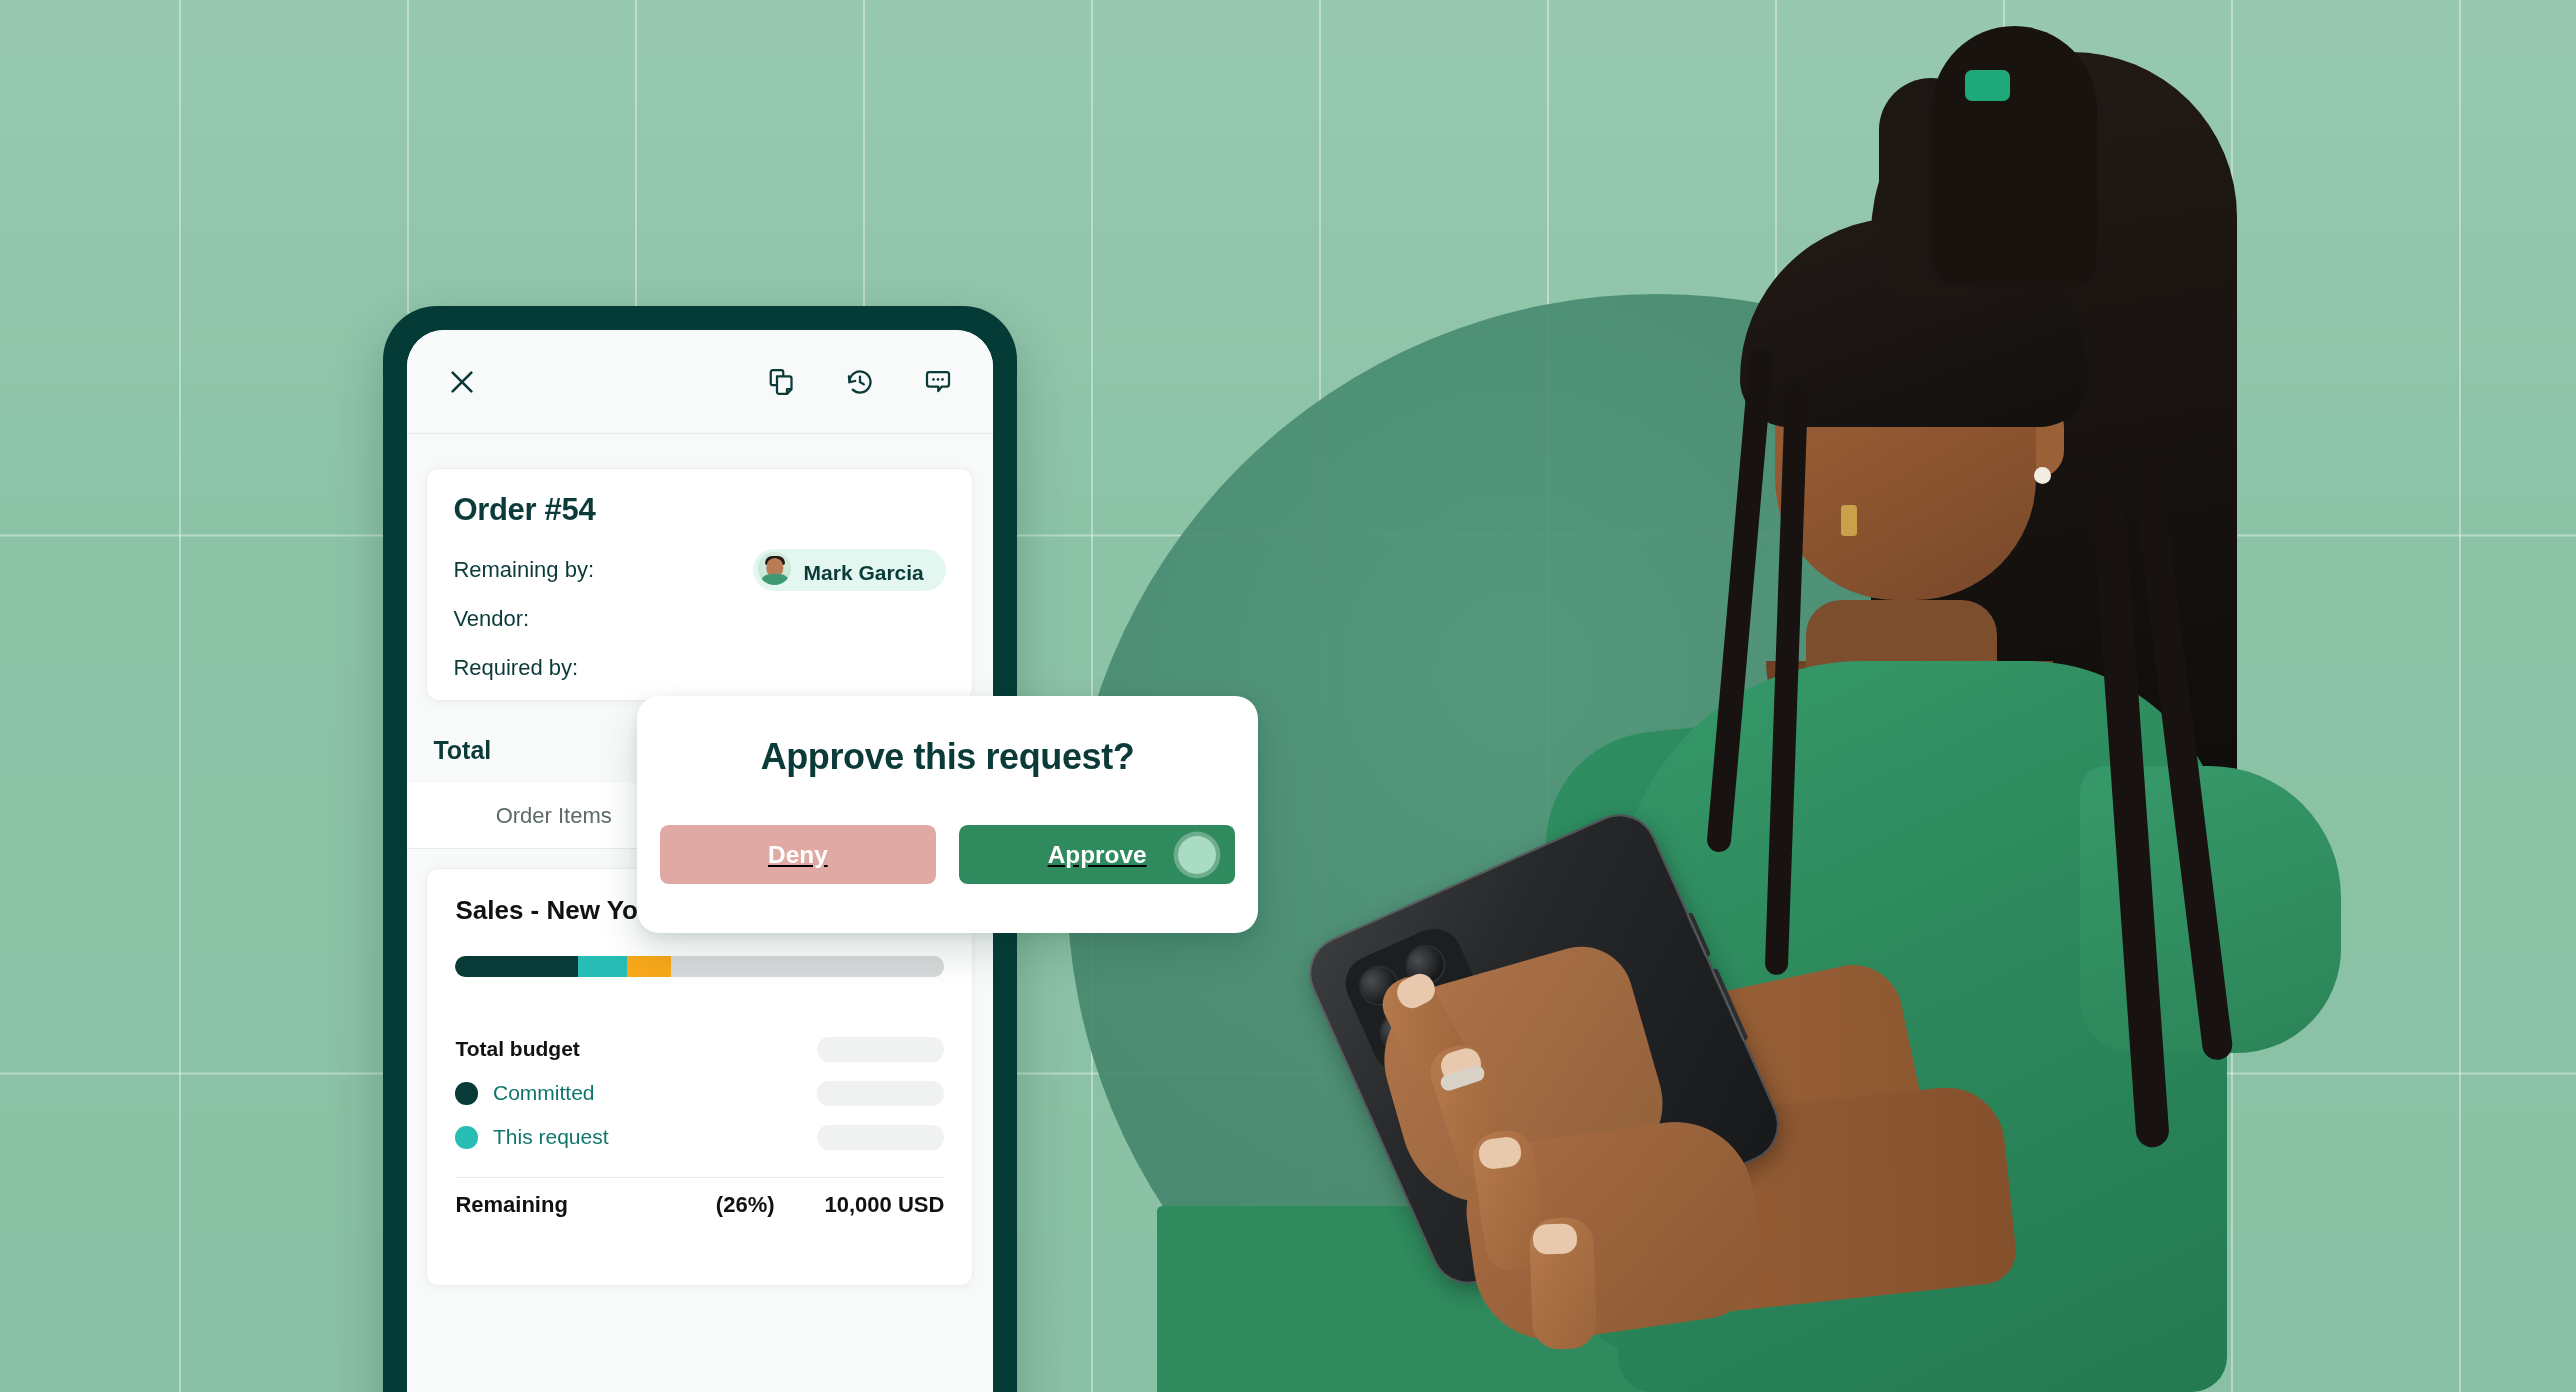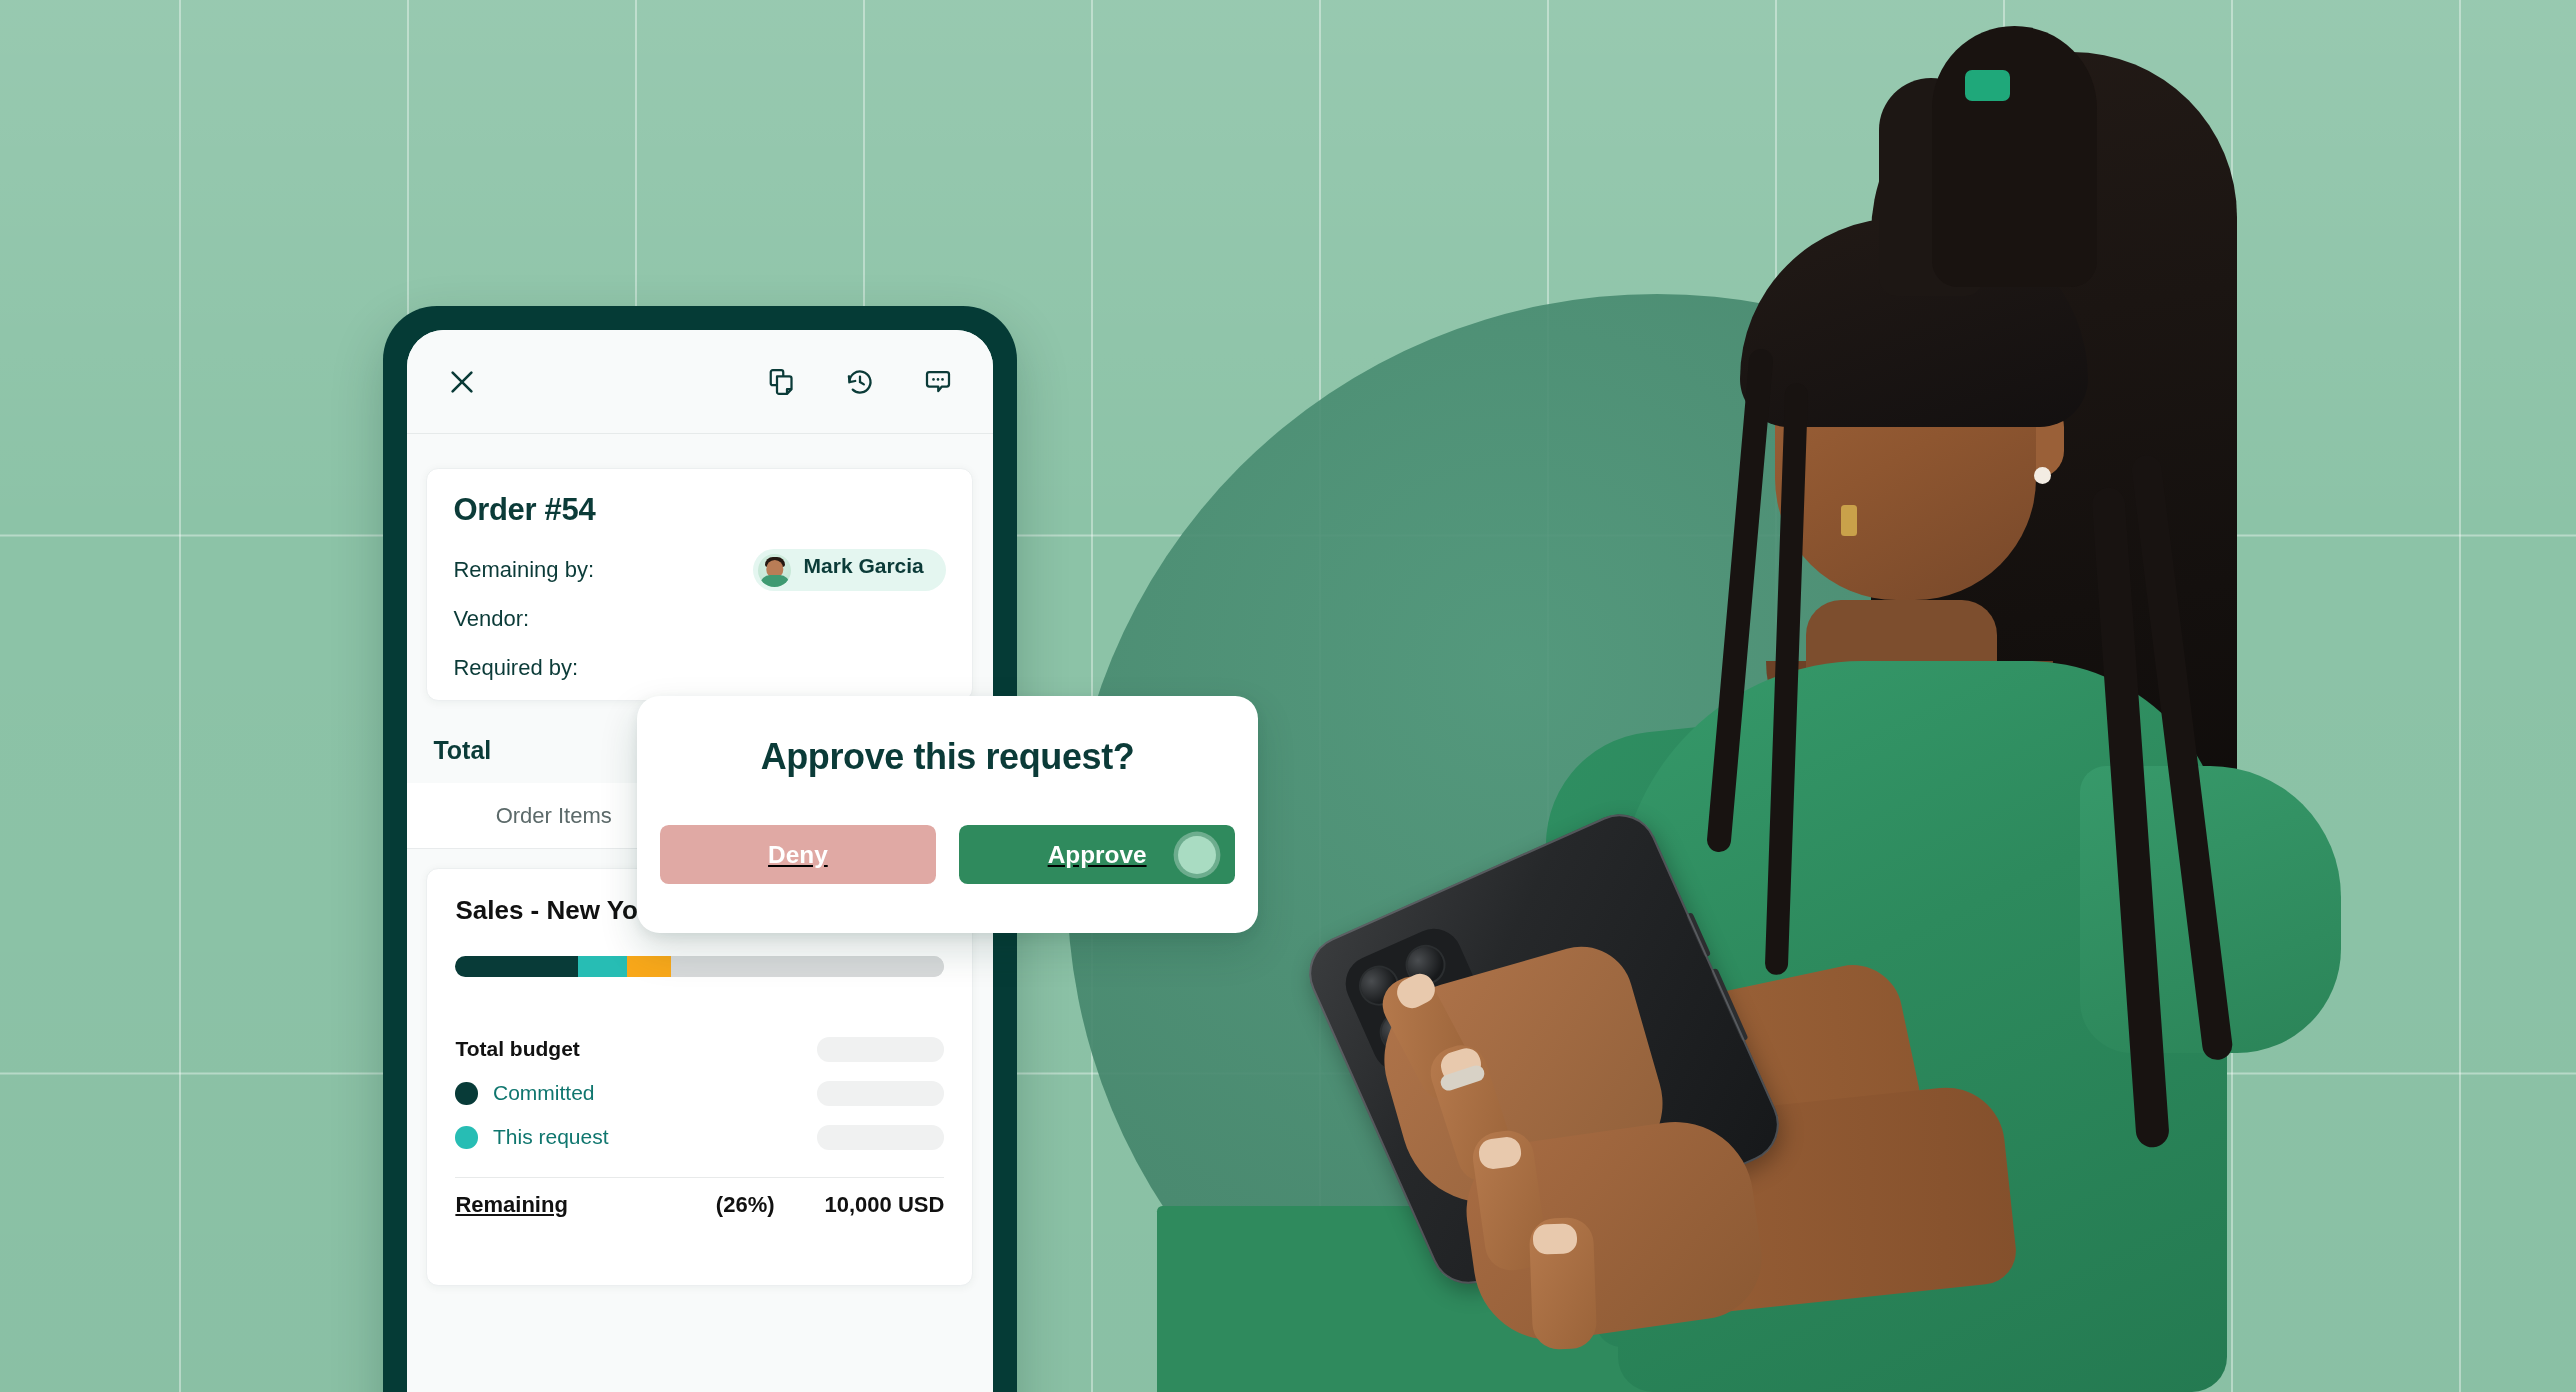--- a/index.html
+++ b/index.html
@@ -95,7 +95,7 @@
   .ord-label { flex:0 0 auto; }
   #requester-chip {
     margin-left:auto;
-    display:flex; align-items:flex-start;
+    display:flex; align-items:flex-end;
     gap:12.2px;
     background:#e4f6f0;
     border-radius:26px;

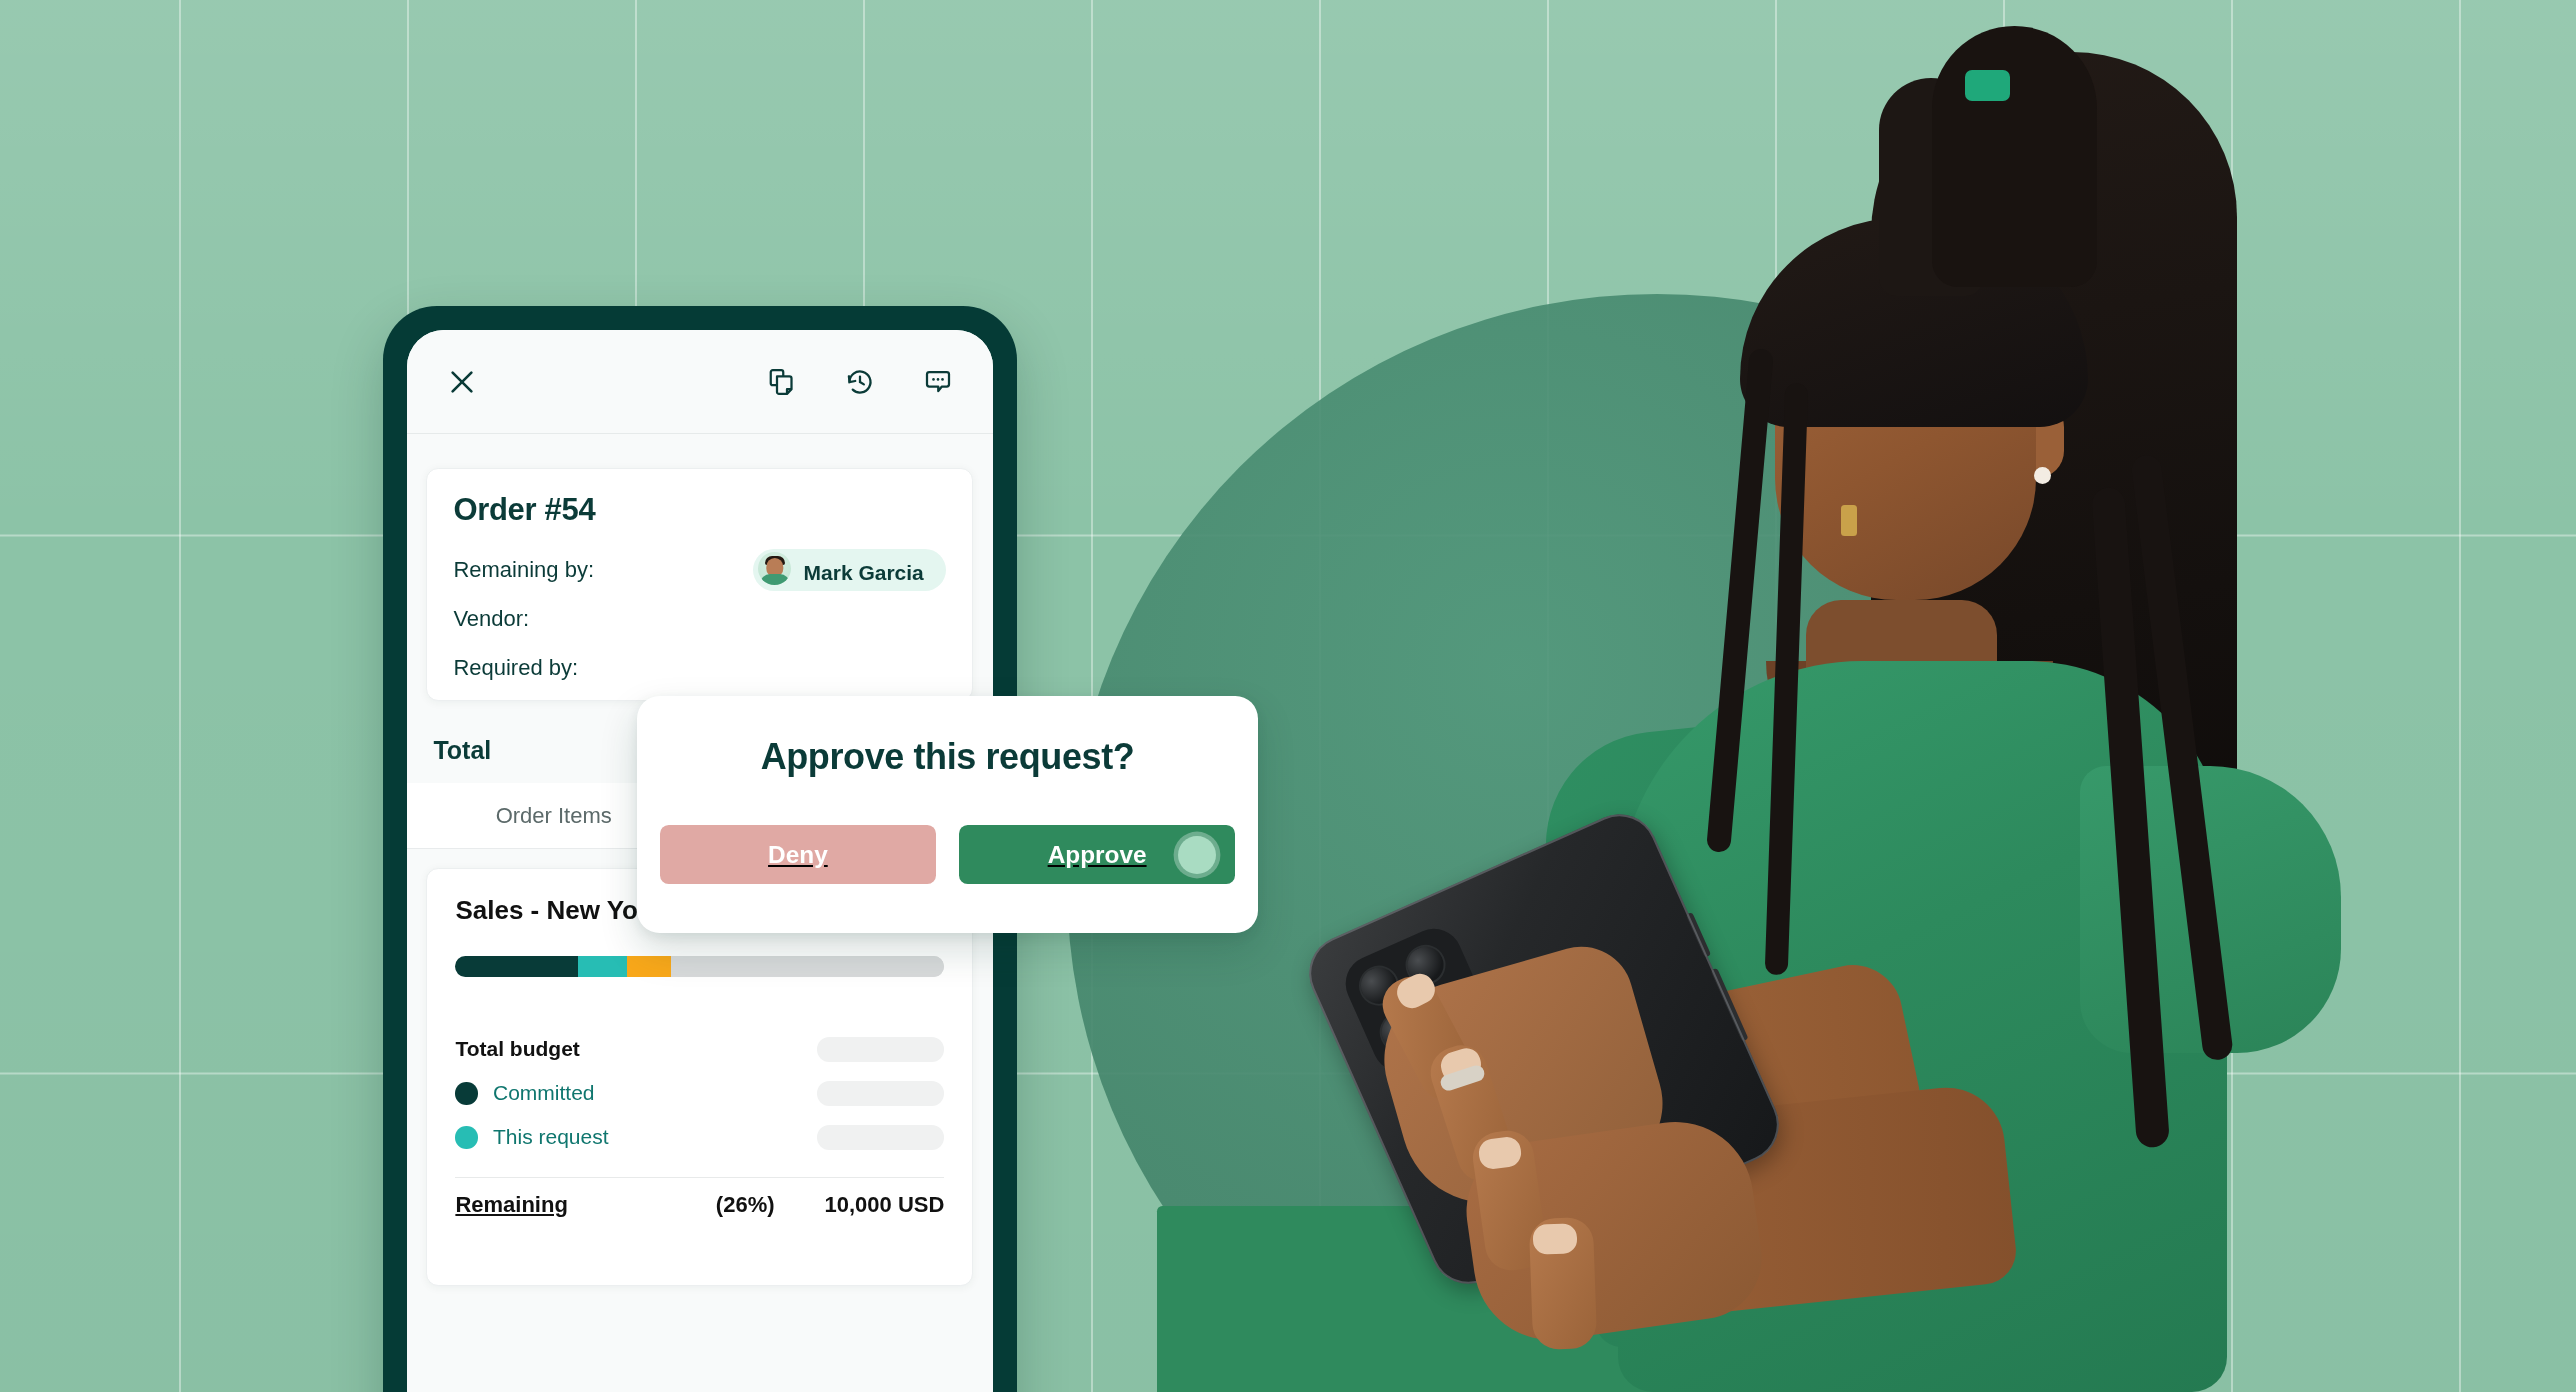--- a/index.html
+++ b/index.html
@@ -180,7 +180,7 @@
 
   #budget-divider { height:0.9px; background:#e8eaea; margin:17.4px 0 0 0; }
   #remaining-row { display:flex; align-items:center; height:54px; font-size:22px; color:#111; }
-  #remaining-label { font-weight:bold;text-decoration:underline; }
+  #remaining-label { font-weight:bold; }
   #remaining-pct { margin-left:auto; font-weight:bold; }
   #remaining-amount { margin-left:50px; font-weight:bold; }
 

